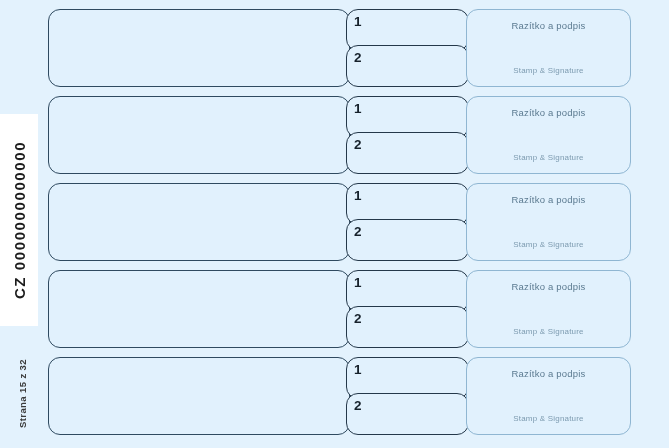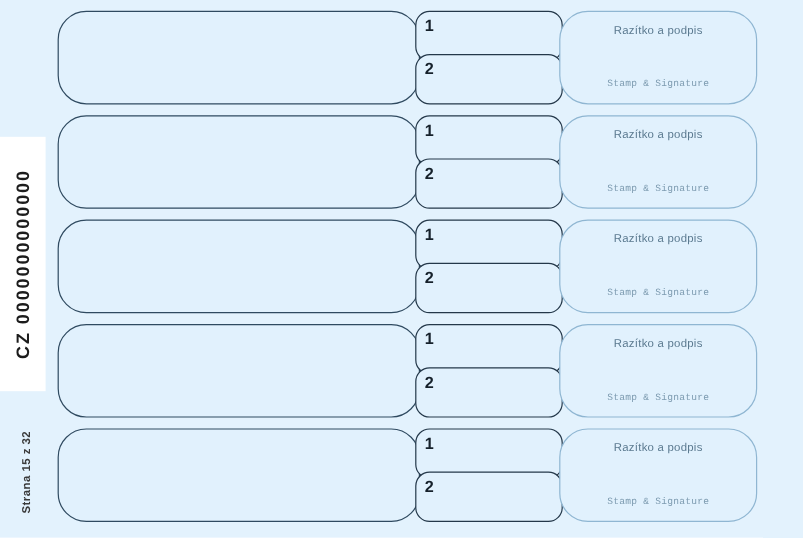--- a/index.html
+++ b/index.html
@@ -96,7 +96,7 @@
     box-sizing: border-box;
     background: #e1f1fd;
     border: 1.4px solid #2f4a60;
-    border-radius: 24px;
+    border-radius: 12px;
     gap: 32px;
   }
 

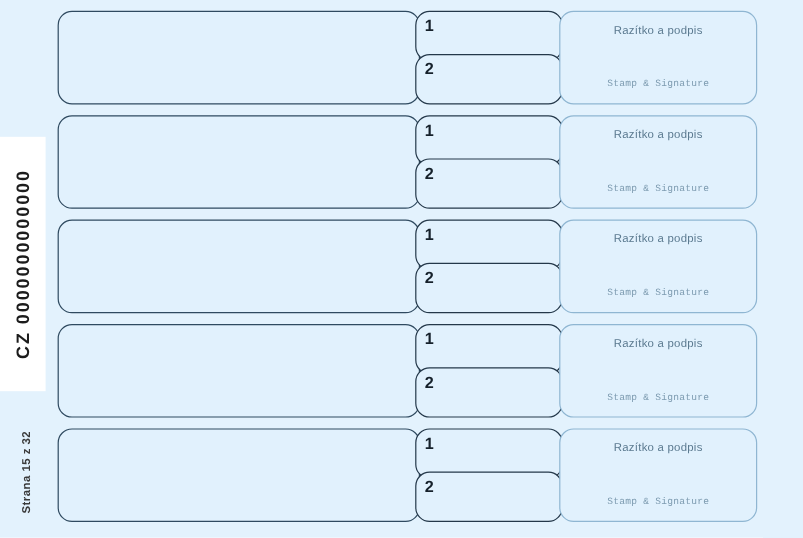--- a/index.html
+++ b/index.html
@@ -158,7 +158,6 @@
     color: #7d9bb0;
     letter-spacing: 0.2px;
     line-height: 1.45;
-    font-family: Liberation Mono, monospace;
   }
 </style>
 </head>

